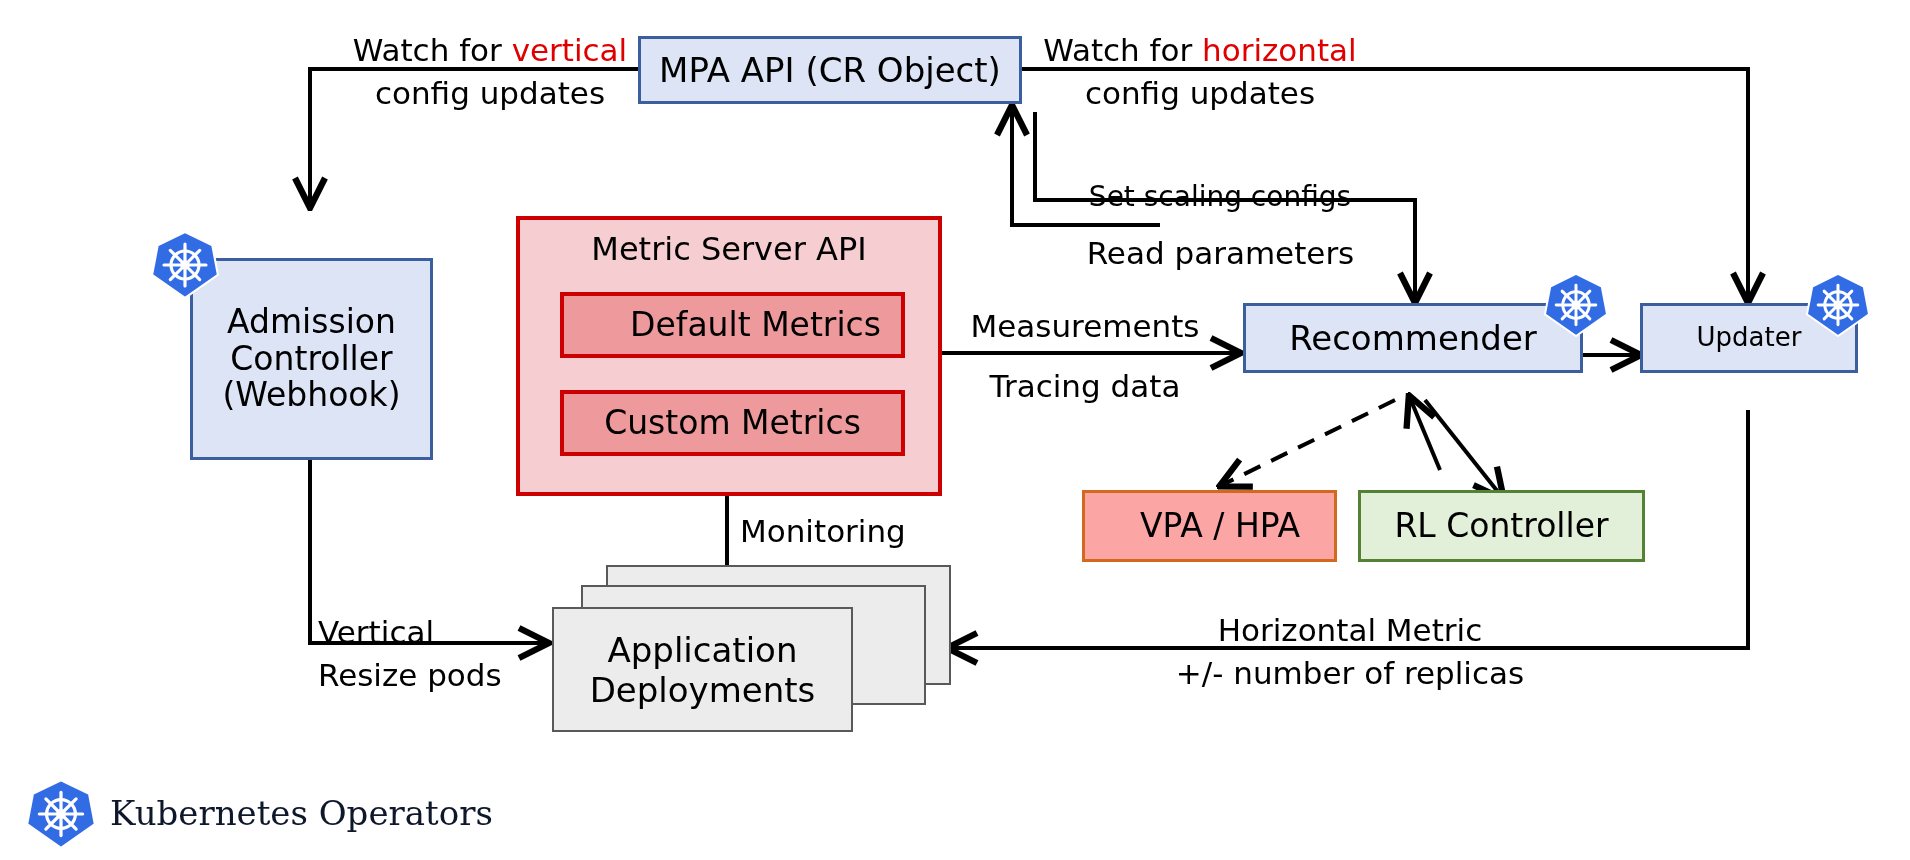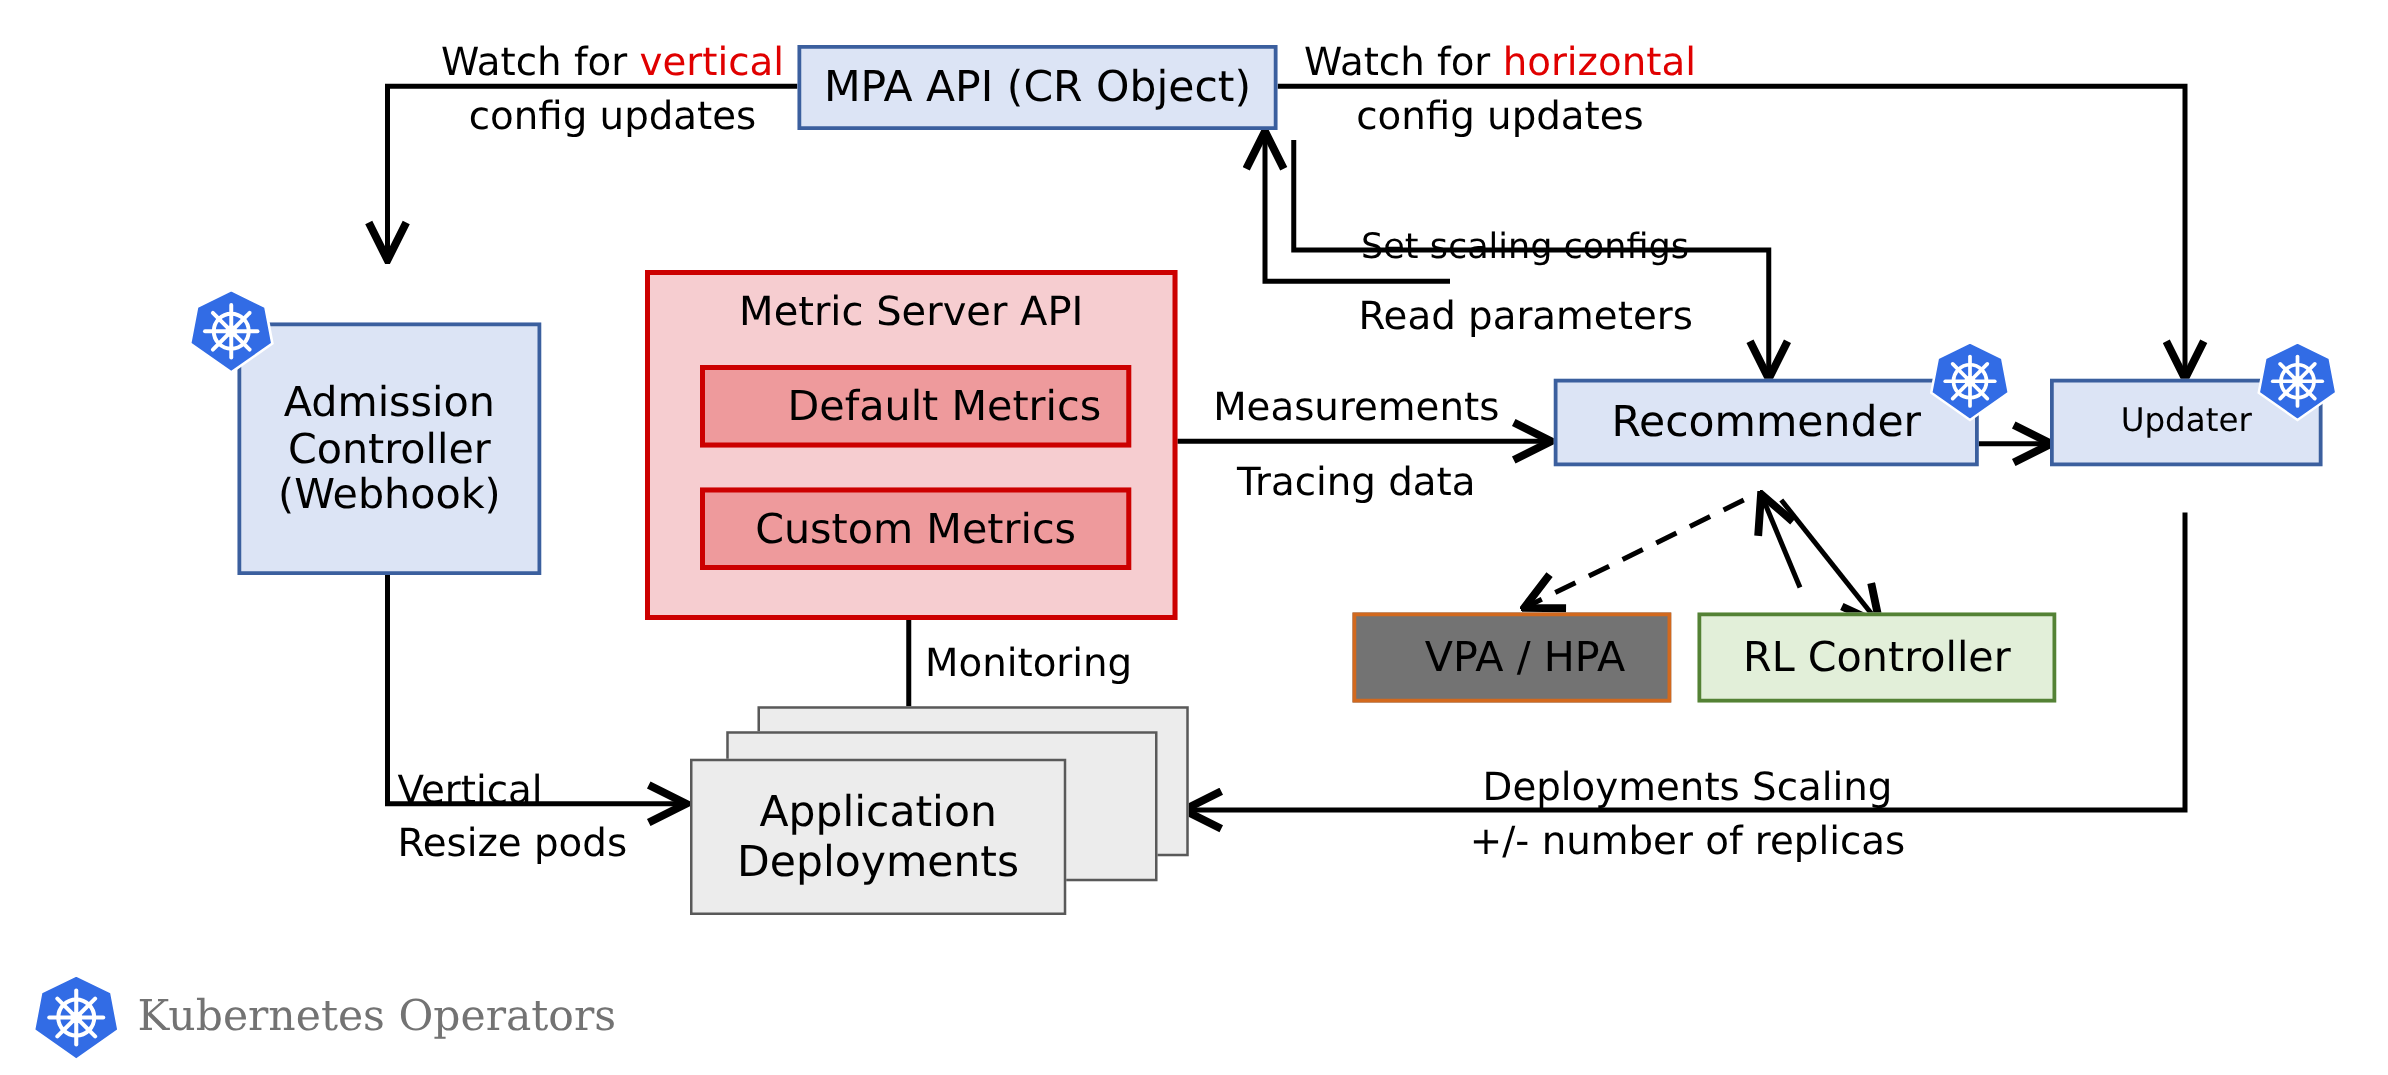--- a/index.html
+++ b/index.html
@@ -13,7 +13,7 @@
   .blue{background:#dce4f5;border:3px solid #3b5f9e;color:#000;}
   .redouter{background:#f6cdd0;border:4px solid #cc0000;}
   .redinner{background:#ee9a9c;border:4px solid #cc0000;}
-  .orange{background:#737373;border:3px solid #d2691e;padding-left:21px;}
+  .orange{background:#fca5a5;border:3px solid #d2691e;padding-left:21px;}
   .green{background:#e2efd9;border:3px solid #548235;}
 
   .lbl{position:absolute;color:#000;text-align:center;line-height:1.18;white-space:nowrap;}

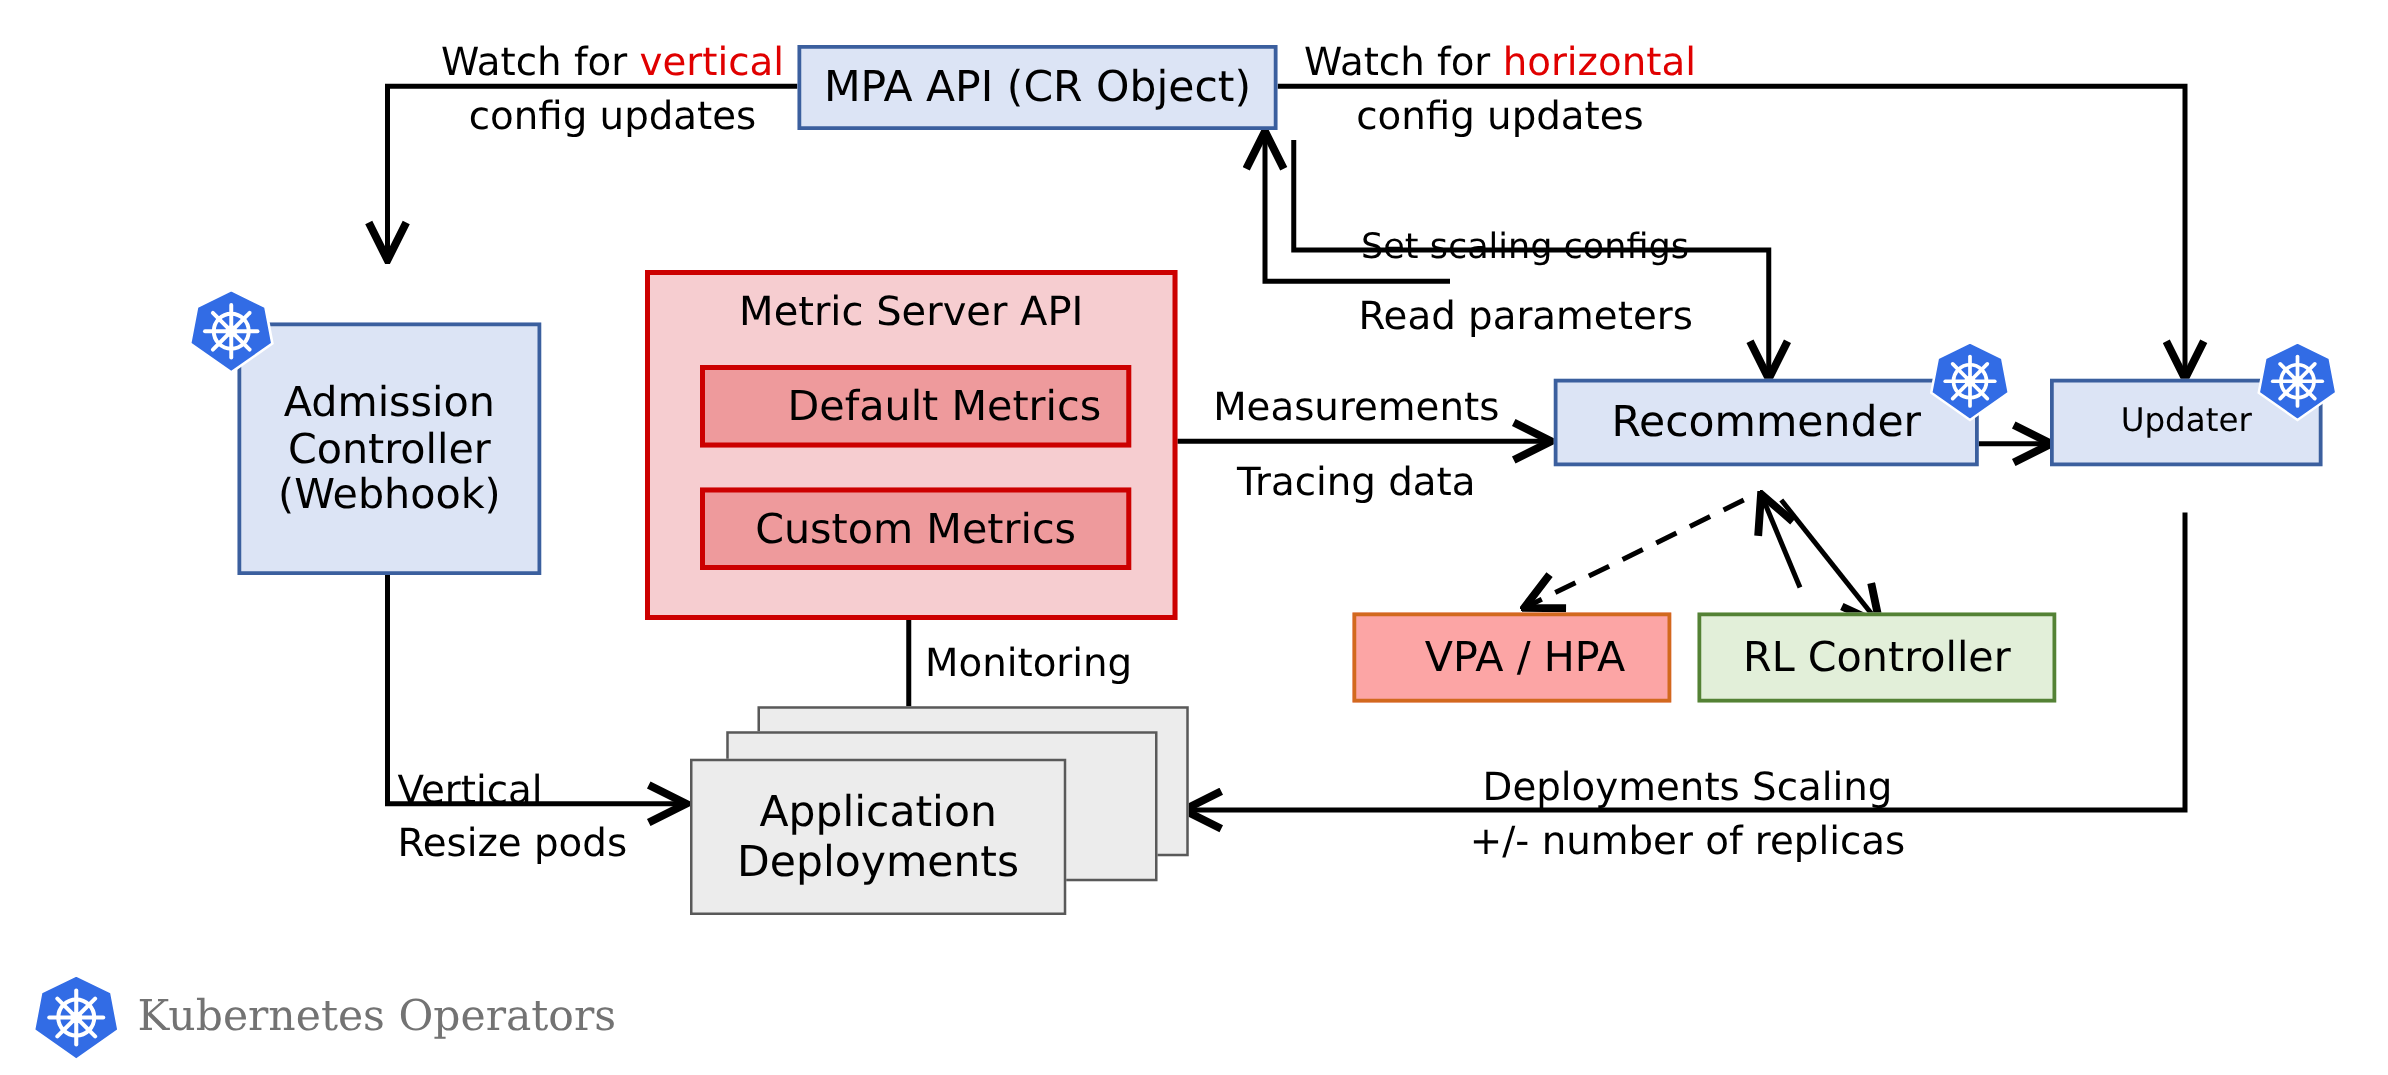--- a/index.html
+++ b/index.html
@@ -196,7 +196,7 @@
   </div>
 
   <div class="lbl" style="left:1120px;top:612px;width:460px;font-size:31px;">
-    <div>Deployments Scaling</div>
+    <div>Horizontal Metric</div>
     <div style="margin-top:6px;">+/- number of replicas</div>
   </div>
 

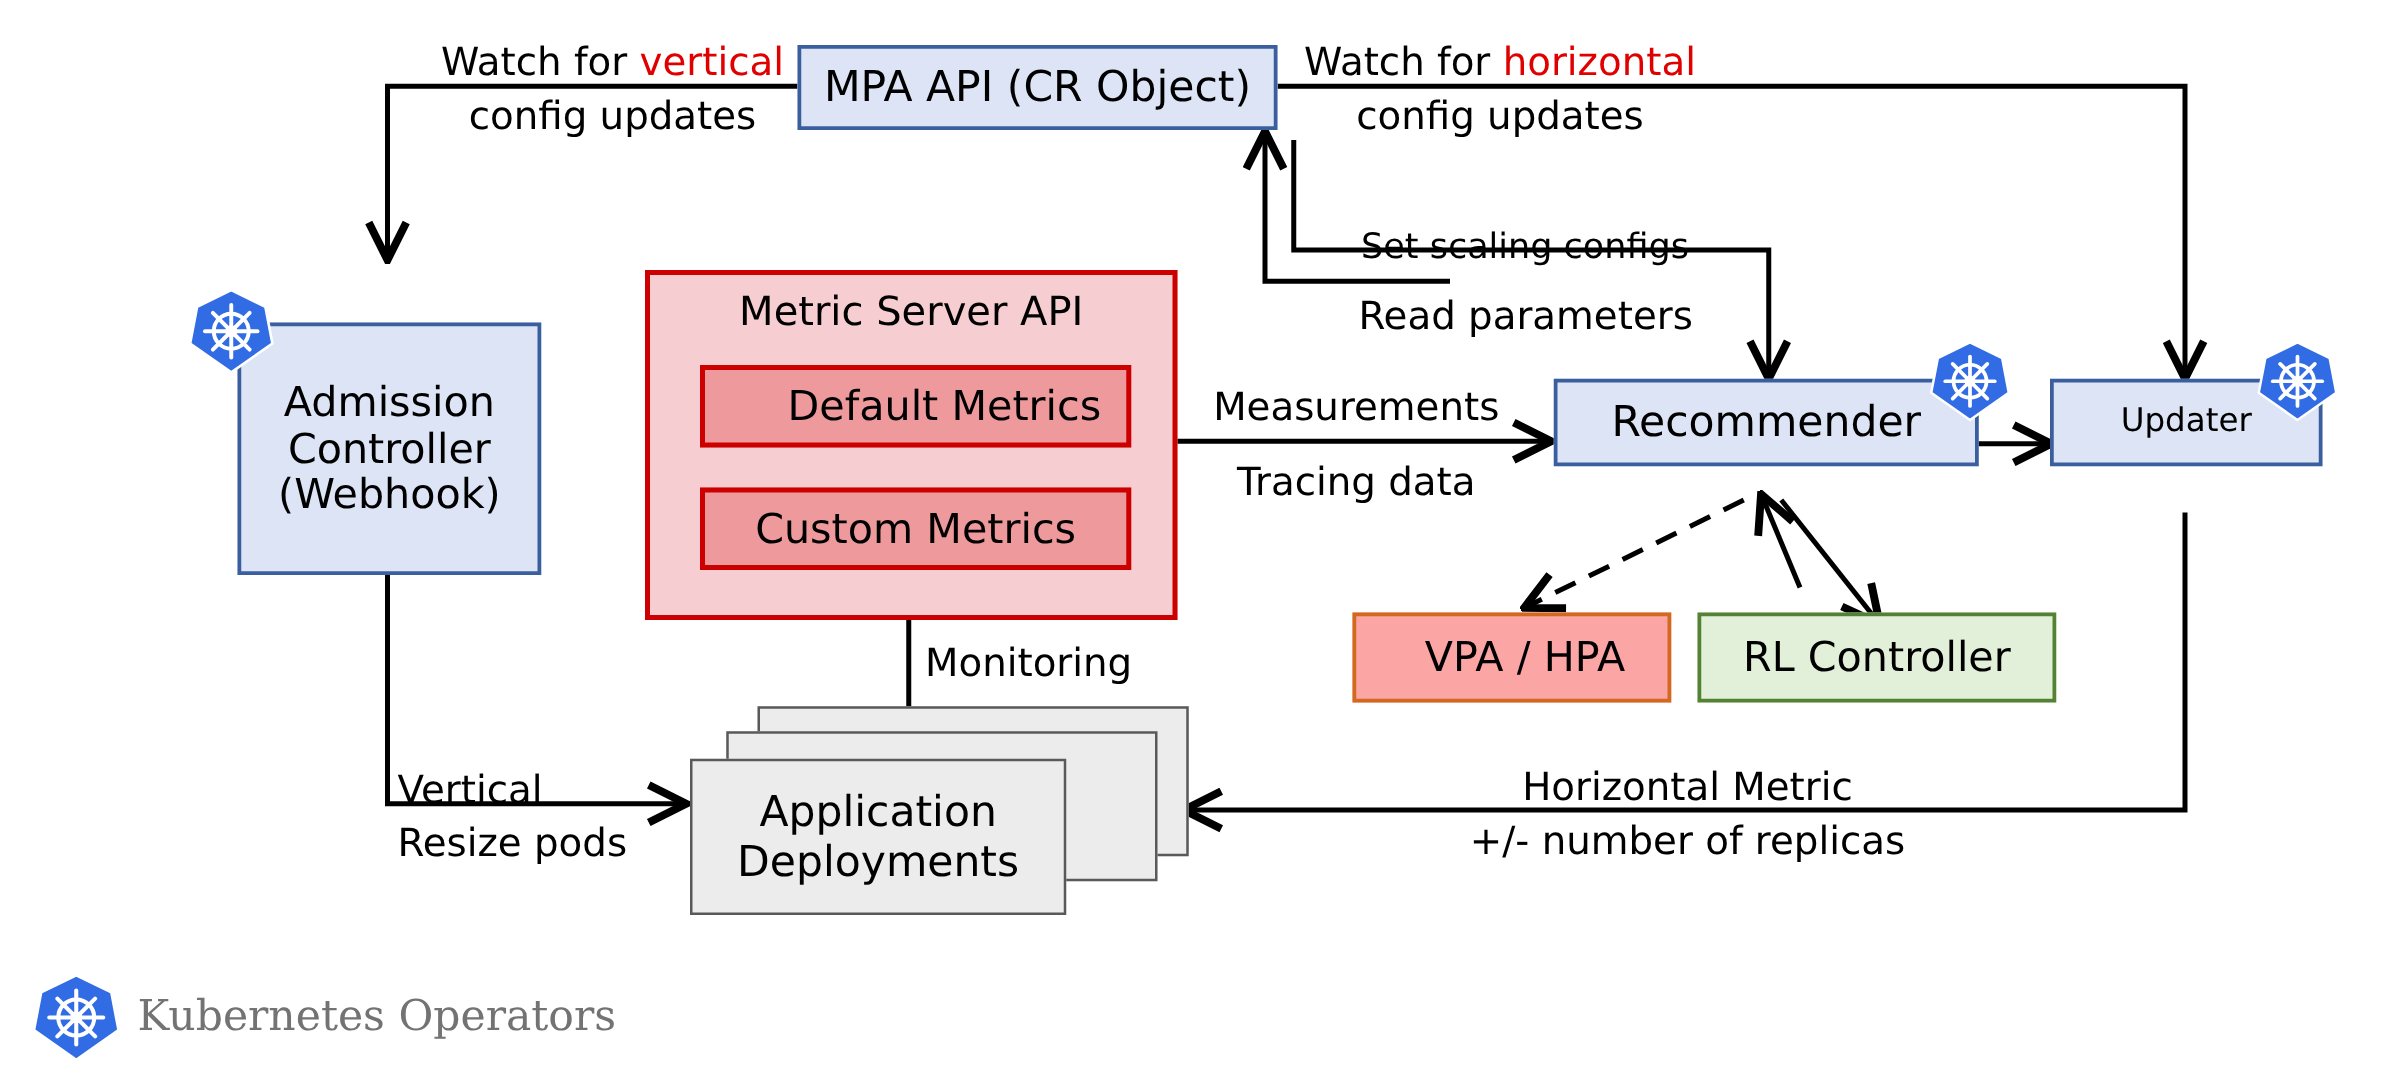--- a/index.html
+++ b/index.html
@@ -20,7 +20,7 @@
   .red-word{color:#e00000;}
 
   .kicon{position:absolute;}
-  .legend-text{position:absolute;color:#737373;font-family:"DejaVu Serif","Liberation Serif",serif;}
+  .legend-text{position:absolute;color:#0f172a;font-family:"DejaVu Serif","Liberation Serif",serif;}
 
   .stack{position:absolute;}
   .stack .sheet{position:absolute;background:#ececec;border:2px solid #595959;box-sizing:border-box;}

